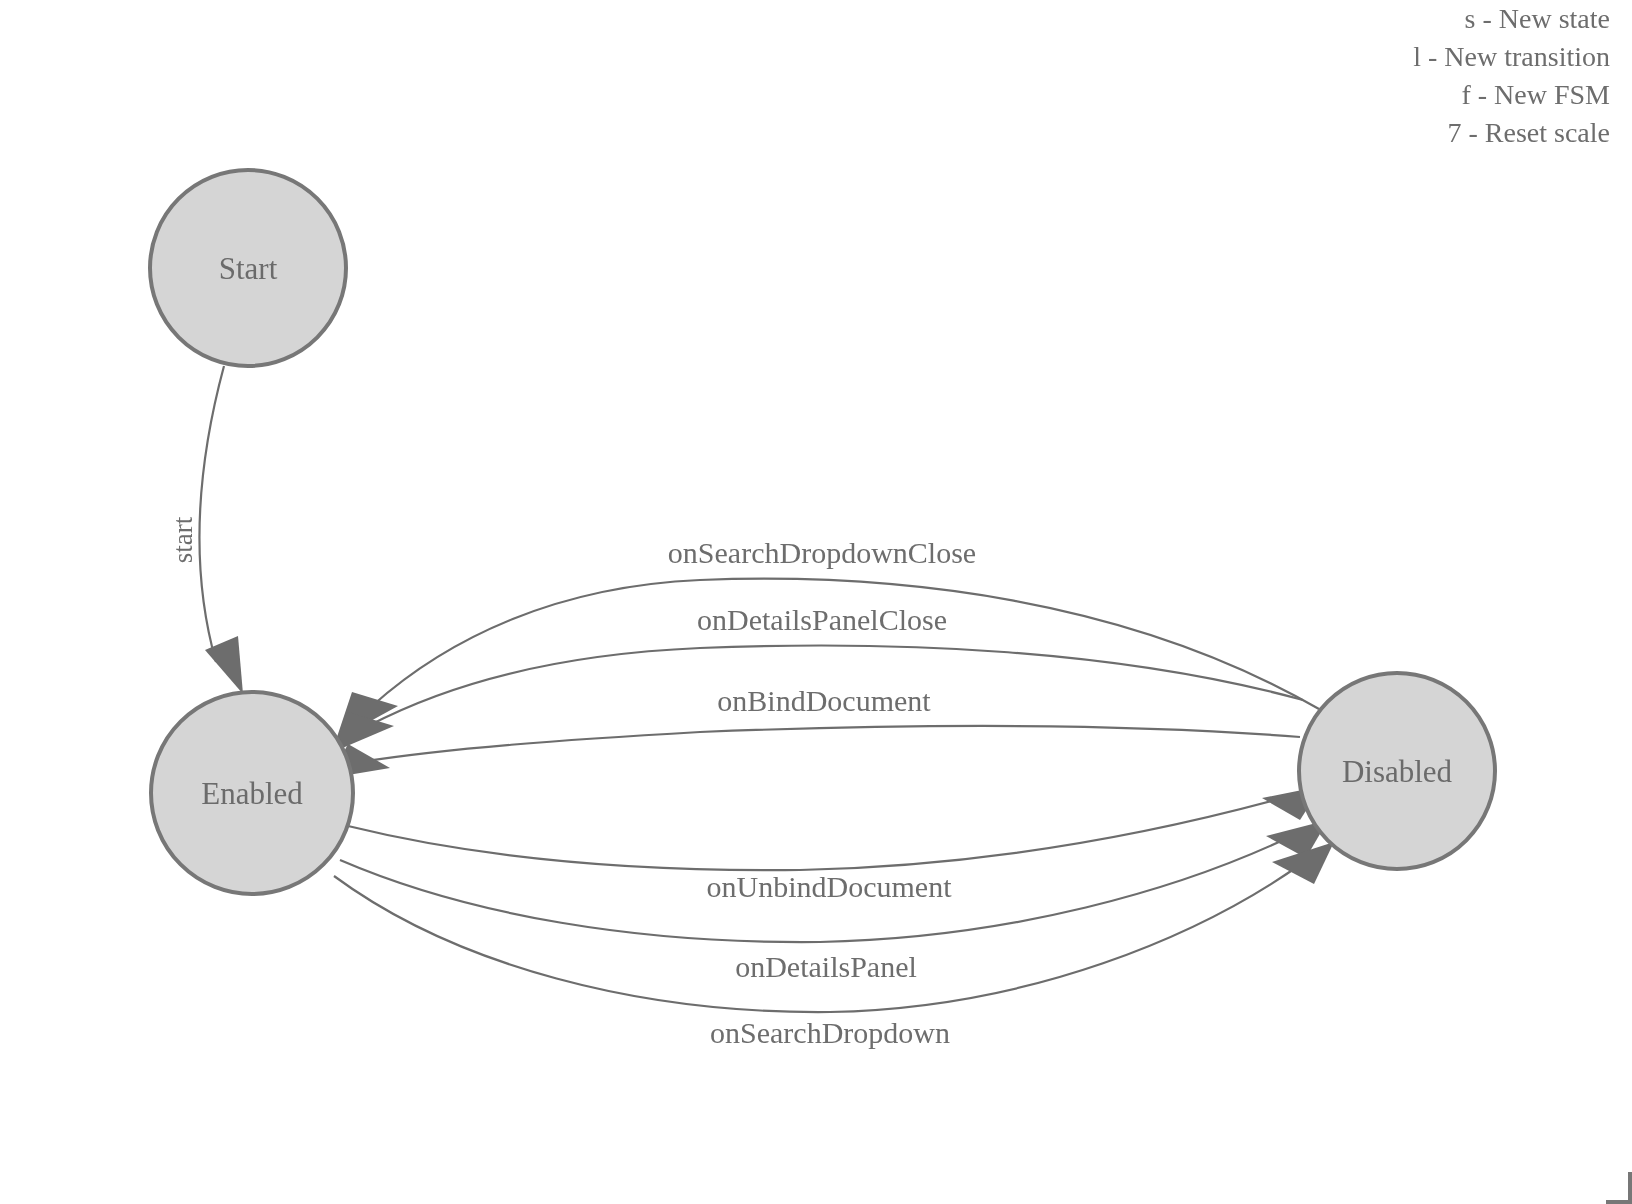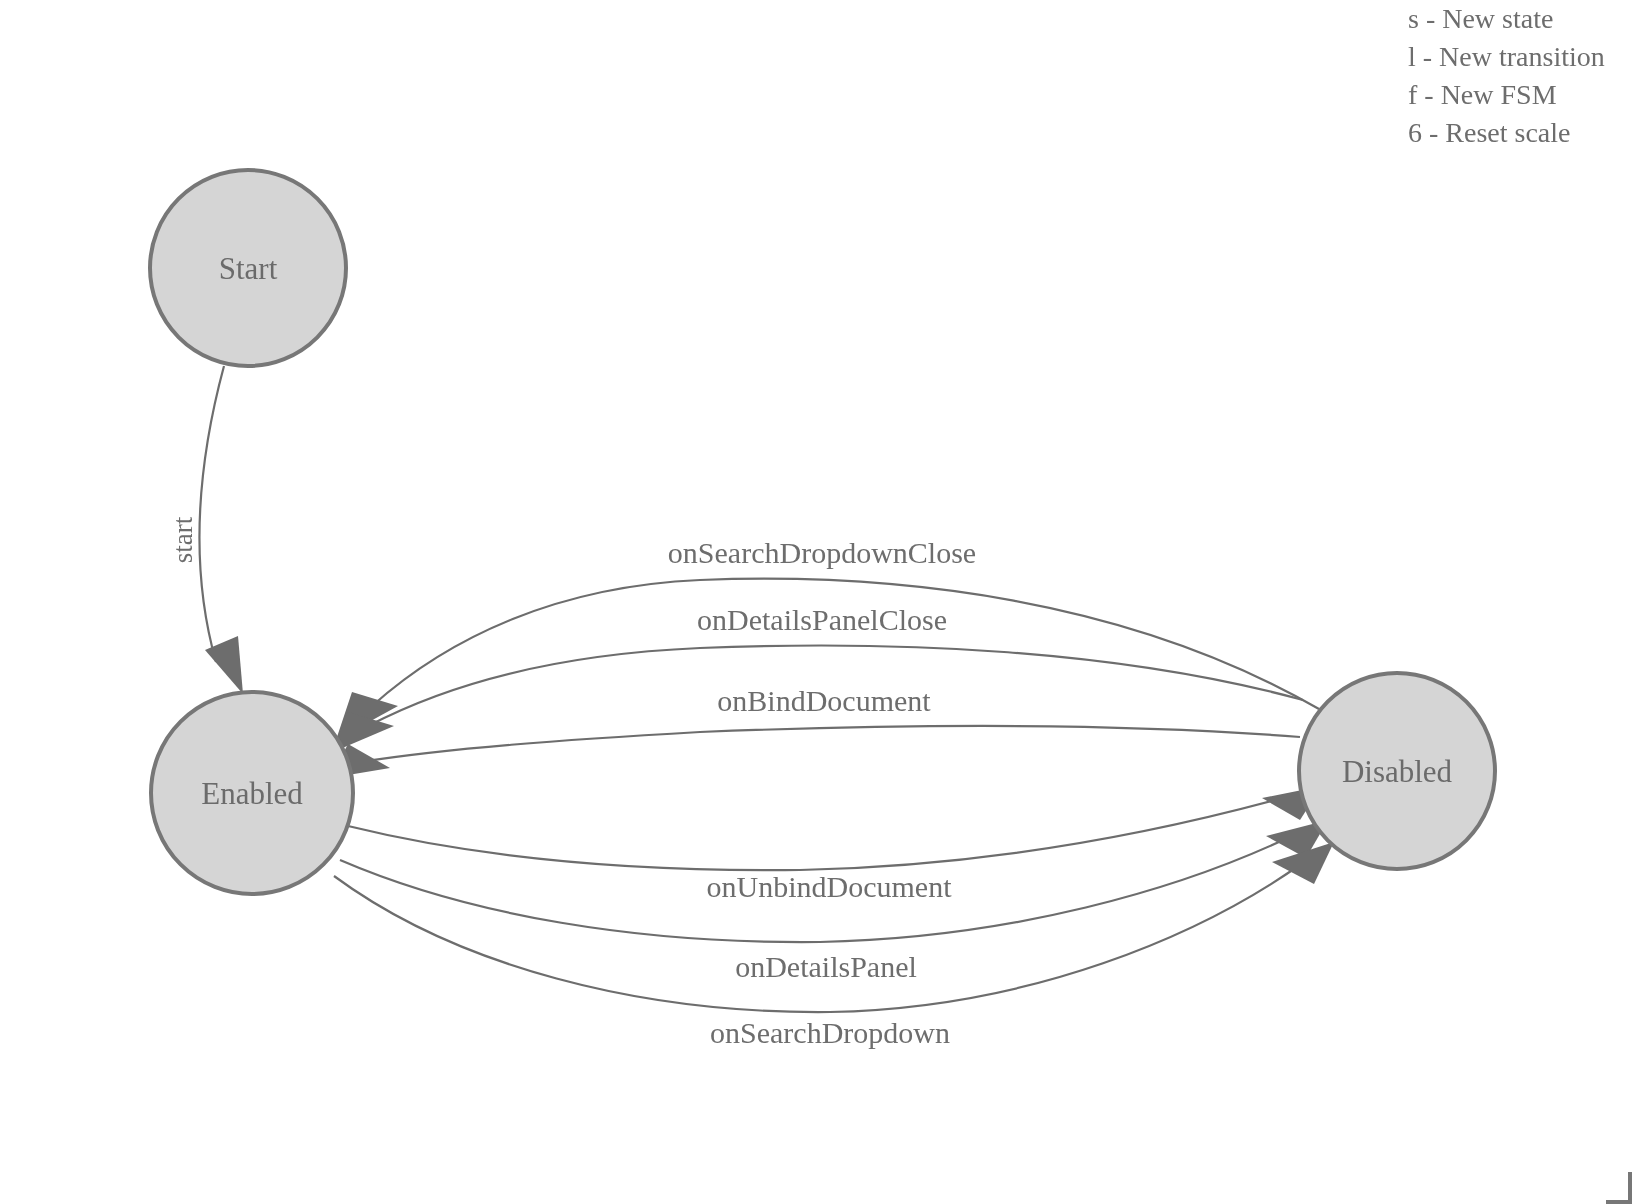--- a/index.html
+++ b/index.html
@@ -67,6 +67,7 @@
     height: 160px;
     overflow: hidden;
     pointer-events: auto;
+    text-align: right;
   }
   #help-overlay .help-line {
     font-family: "Liberation Serif", "DejaVu Serif", serif;

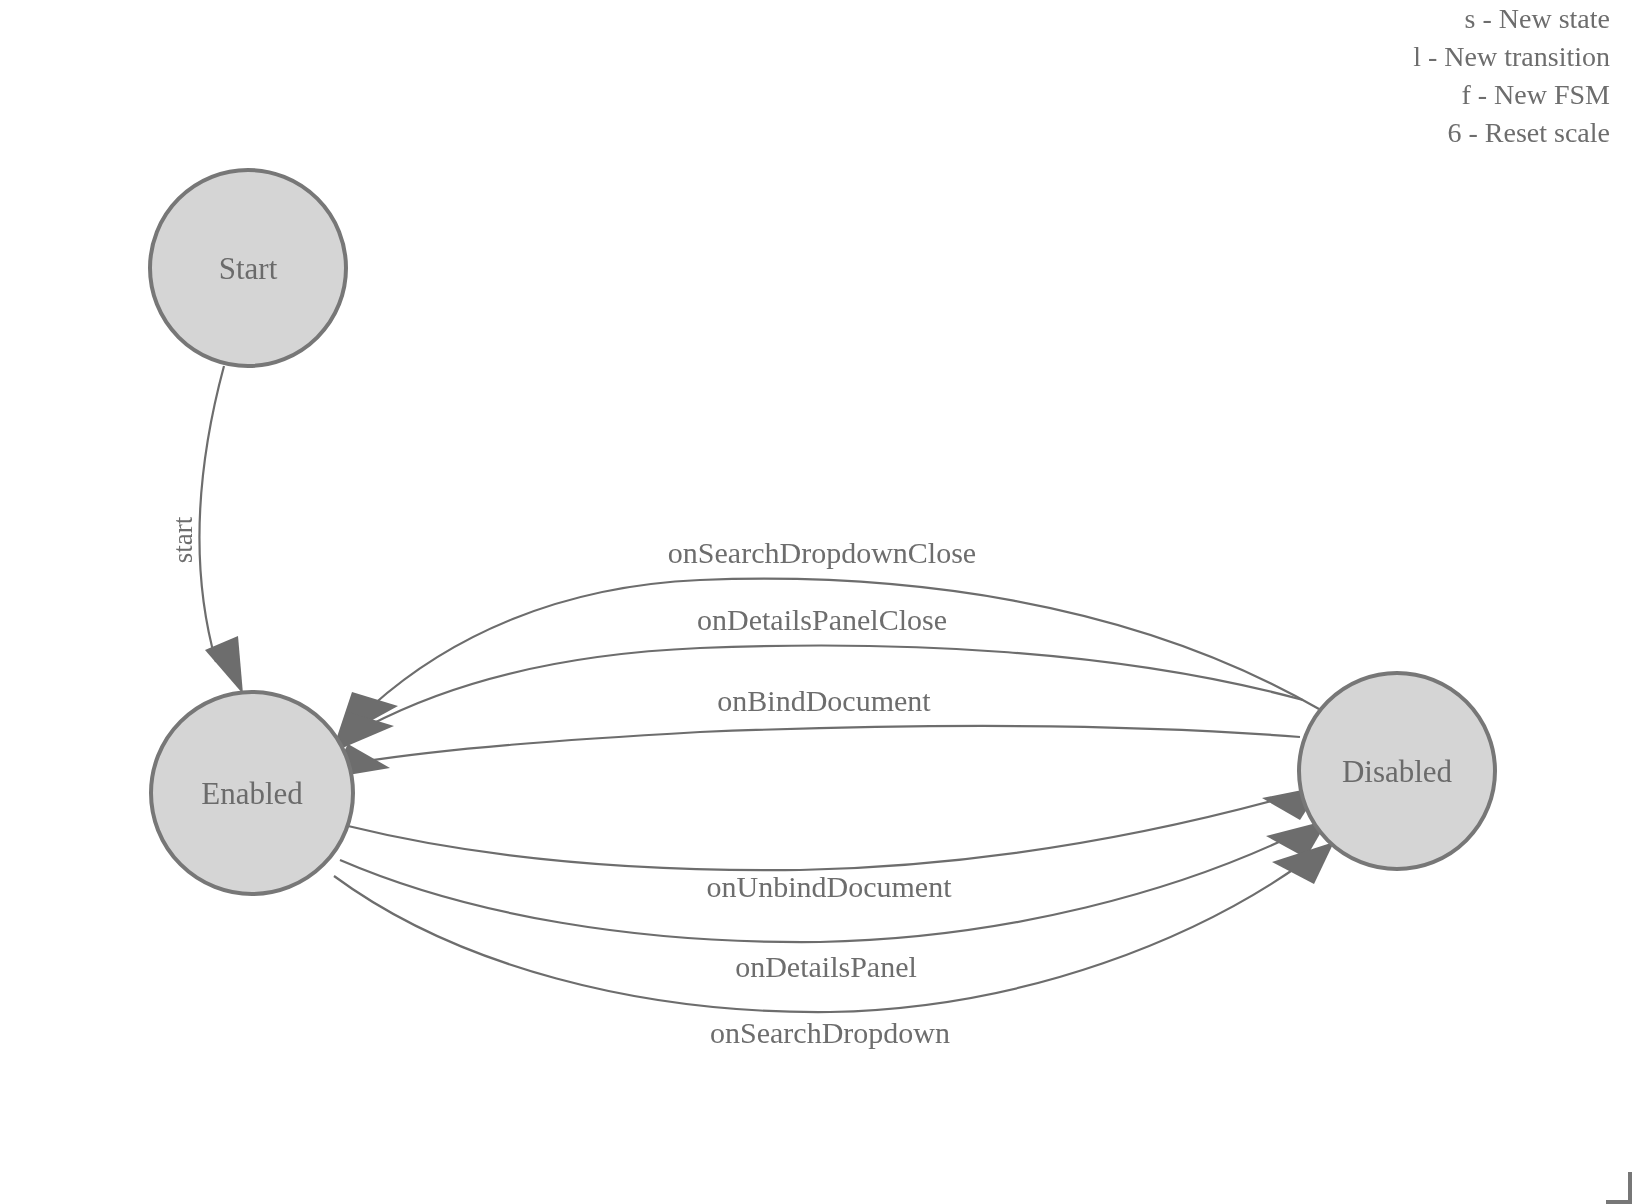--- a/index.html
+++ b/index.html
@@ -176,7 +176,7 @@
   <div class="help-line">s - New state</div>
   <div class="help-line">l - New transition</div>
   <div class="help-line">f - New FSM</div>
-  <div class="help-line">6 - Reset scale</div>
+  <div class="help-line">7 - Reset scale</div>
 </div>
 
 <div id="corner-handle">

